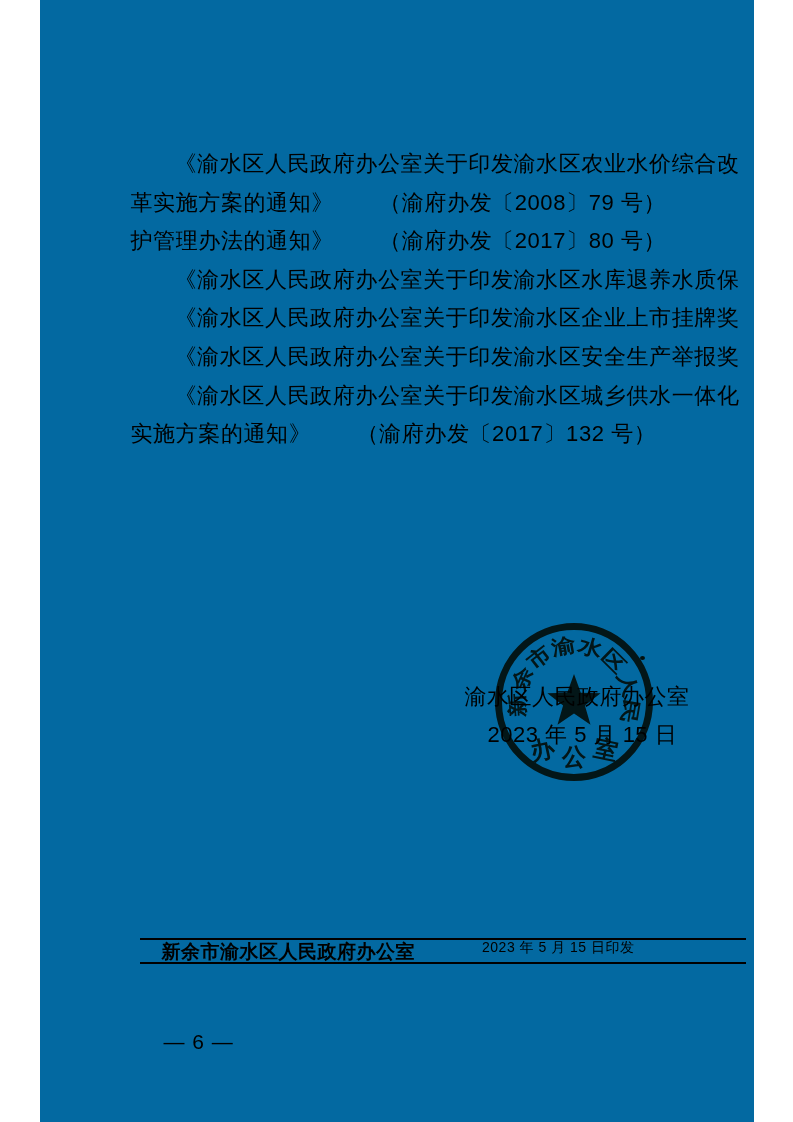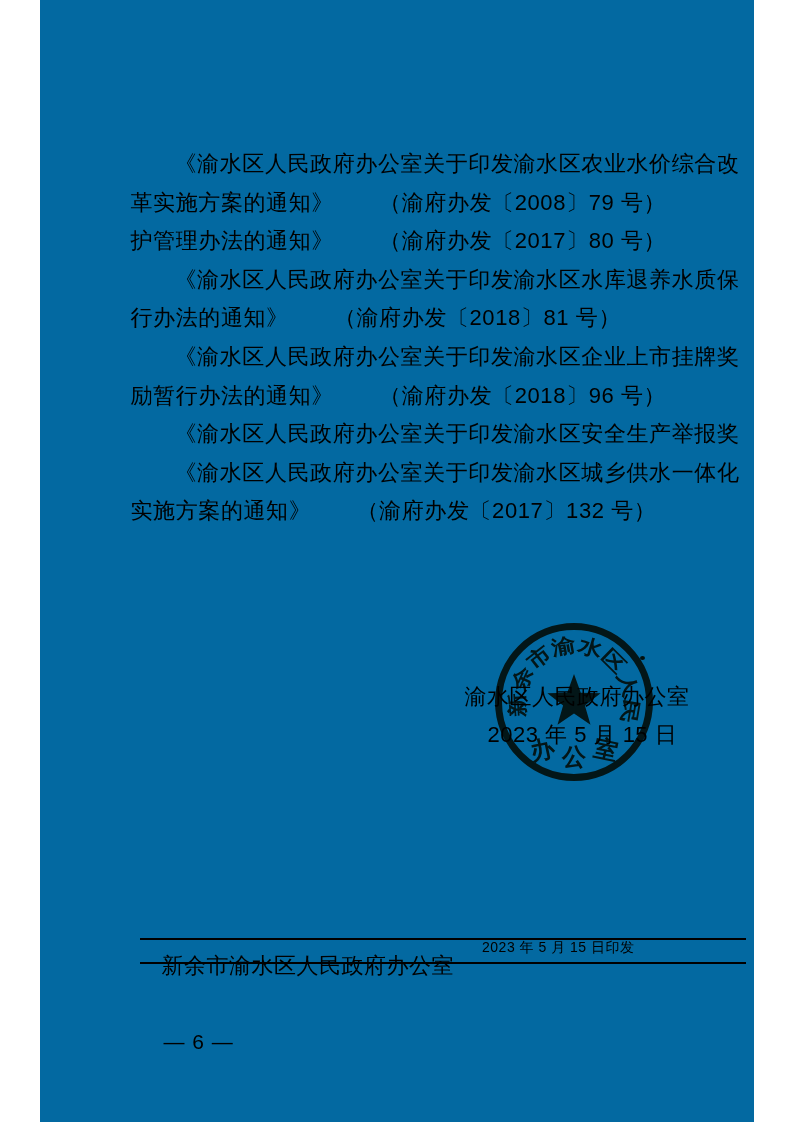--- a/index.html
+++ b/index.html
@@ -61,7 +61,6 @@
     <div class="line">革实施方案的通知》　　（渝府办发〔2008〕79 号）</div>
     <div class="line">护管理办法的通知》　　（渝府办发〔2017〕80 号）</div>
     <div class="line indent">《渝水区人民政府办公室关于印发渝水区水库退养水质保</div>
-    <div class="line">行办法的通知》　　（渝府办发〔2018〕81 号）</div>
     <div class="line indent">《渝水区人民政府办公室关于印发渝水区企业上市挂牌奖</div>
     <div class="line">励暂行办法的通知》　　（渝府办发〔2018〕96 号）</div>
     <div class="line indent">《渝水区人民政府办公室关于印发渝水区安全生产举报奖</div>

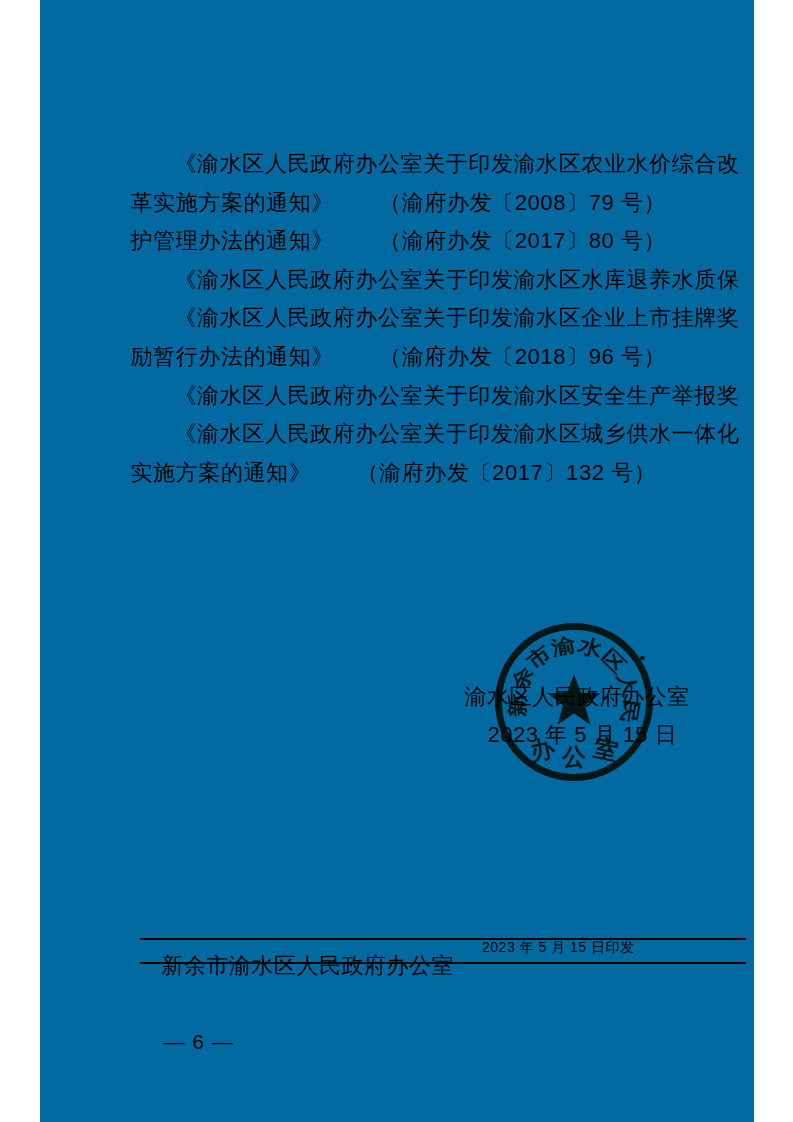--- a/index.html
+++ b/index.html
@@ -62,7 +62,6 @@
     <div class="line">护管理办法的通知》　　（渝府办发〔2017〕80 号）</div>
     <div class="line indent">《渝水区人民政府办公室关于印发渝水区水库退养水质保</div>
     <div class="line indent">《渝水区人民政府办公室关于印发渝水区企业上市挂牌奖</div>
-    <div class="line">励暂行办法的通知》　　（渝府办发〔2018〕96 号）</div>
     <div class="line indent">《渝水区人民政府办公室关于印发渝水区安全生产举报奖</div>
     <div class="line indent">《渝水区人民政府办公室关于印发渝水区城乡供水一体化</div>
     <div class="line">实施方案的通知》　　（渝府办发〔2017〕132 号）</div>

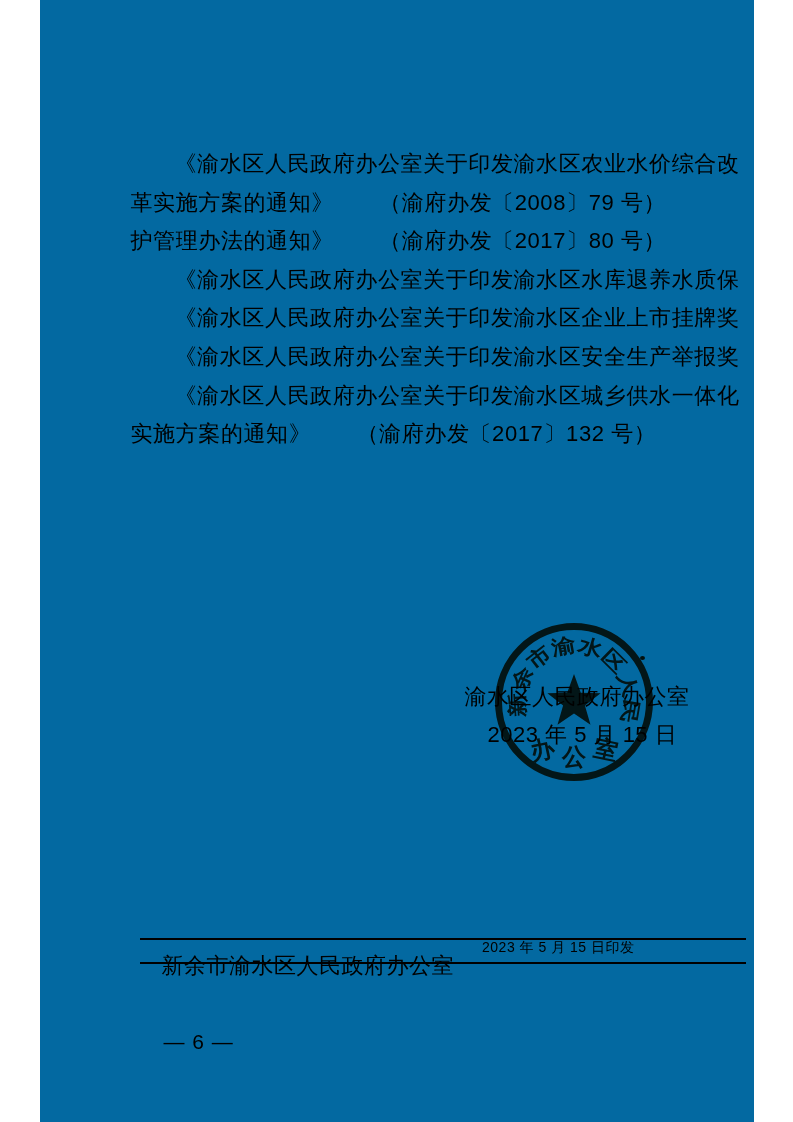--- a/index.html
+++ b/index.html
@@ -41,8 +41,8 @@
   .footer-rule.top { top:938px; height:2px; }
   .footer-rule.bottom { top:962px; height:2px; }
   .footer-issuer {
-    position:absolute; left:122px; top:939px; font-size:22px;
-    letter-spacing:0.5px; font-weight:400; white-space:nowrap;margin-top:12px;
+    position:absolute; left:122px; top:939px; font-size:19px;
+    letter-spacing:0.5px; font-weight:700; white-space:nowrap;
   }
   .footer-print-date {
     position:absolute; right:119px; top:939px; font-size:14px;

